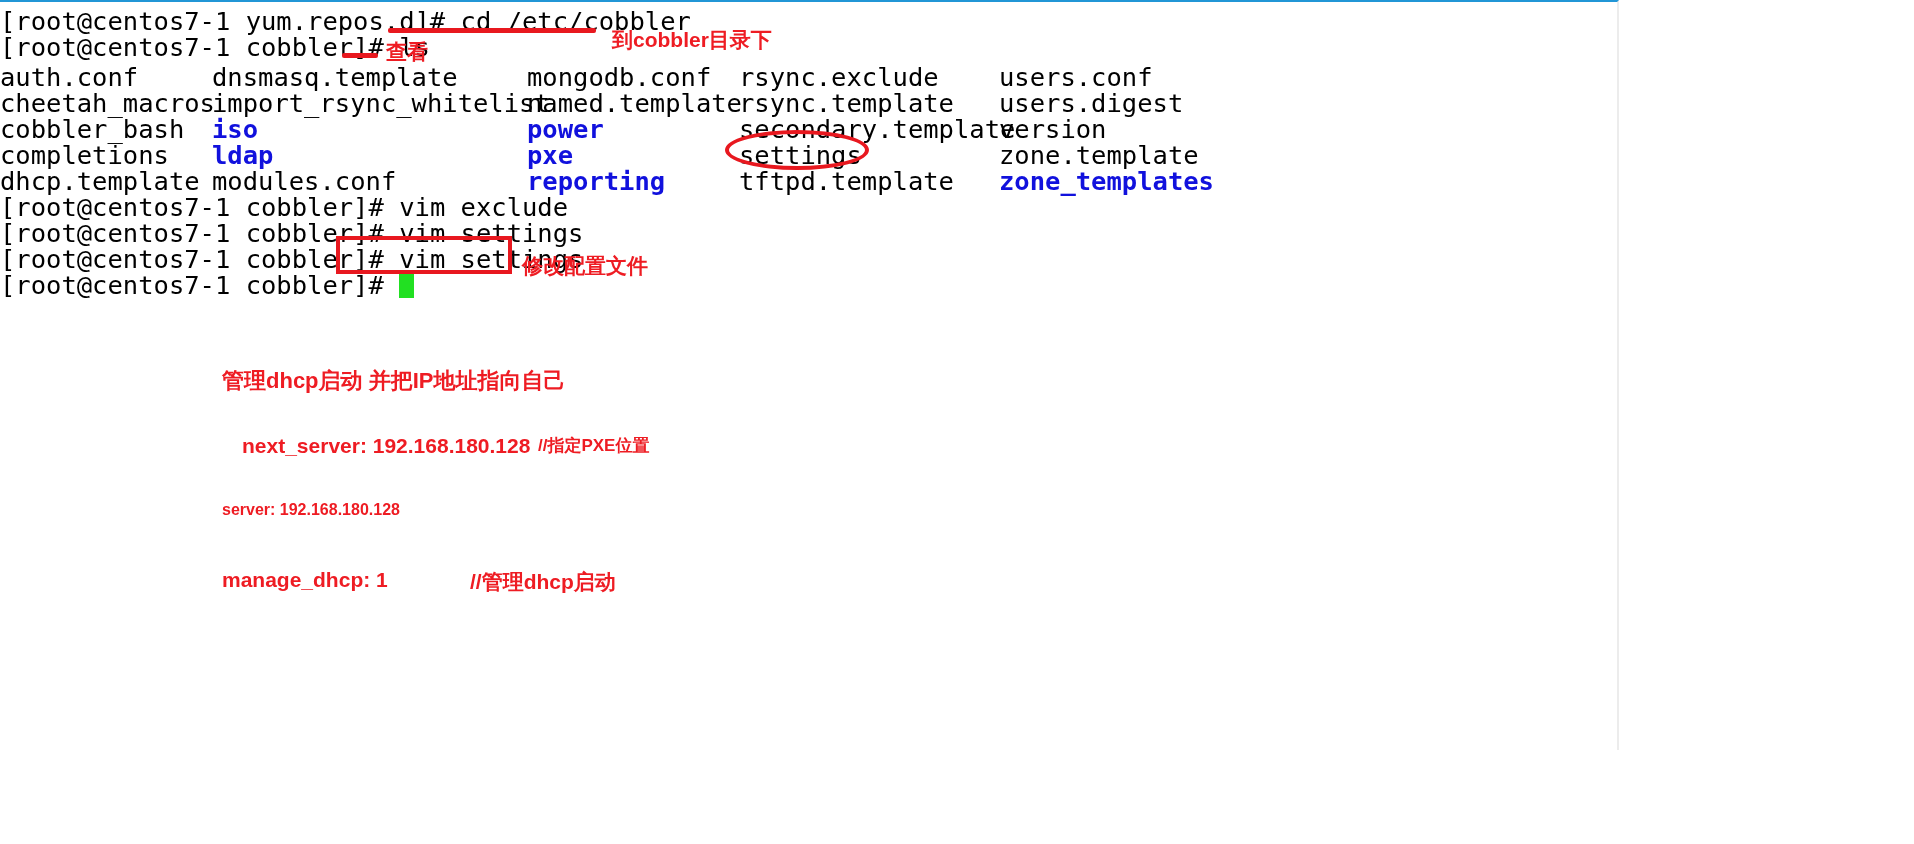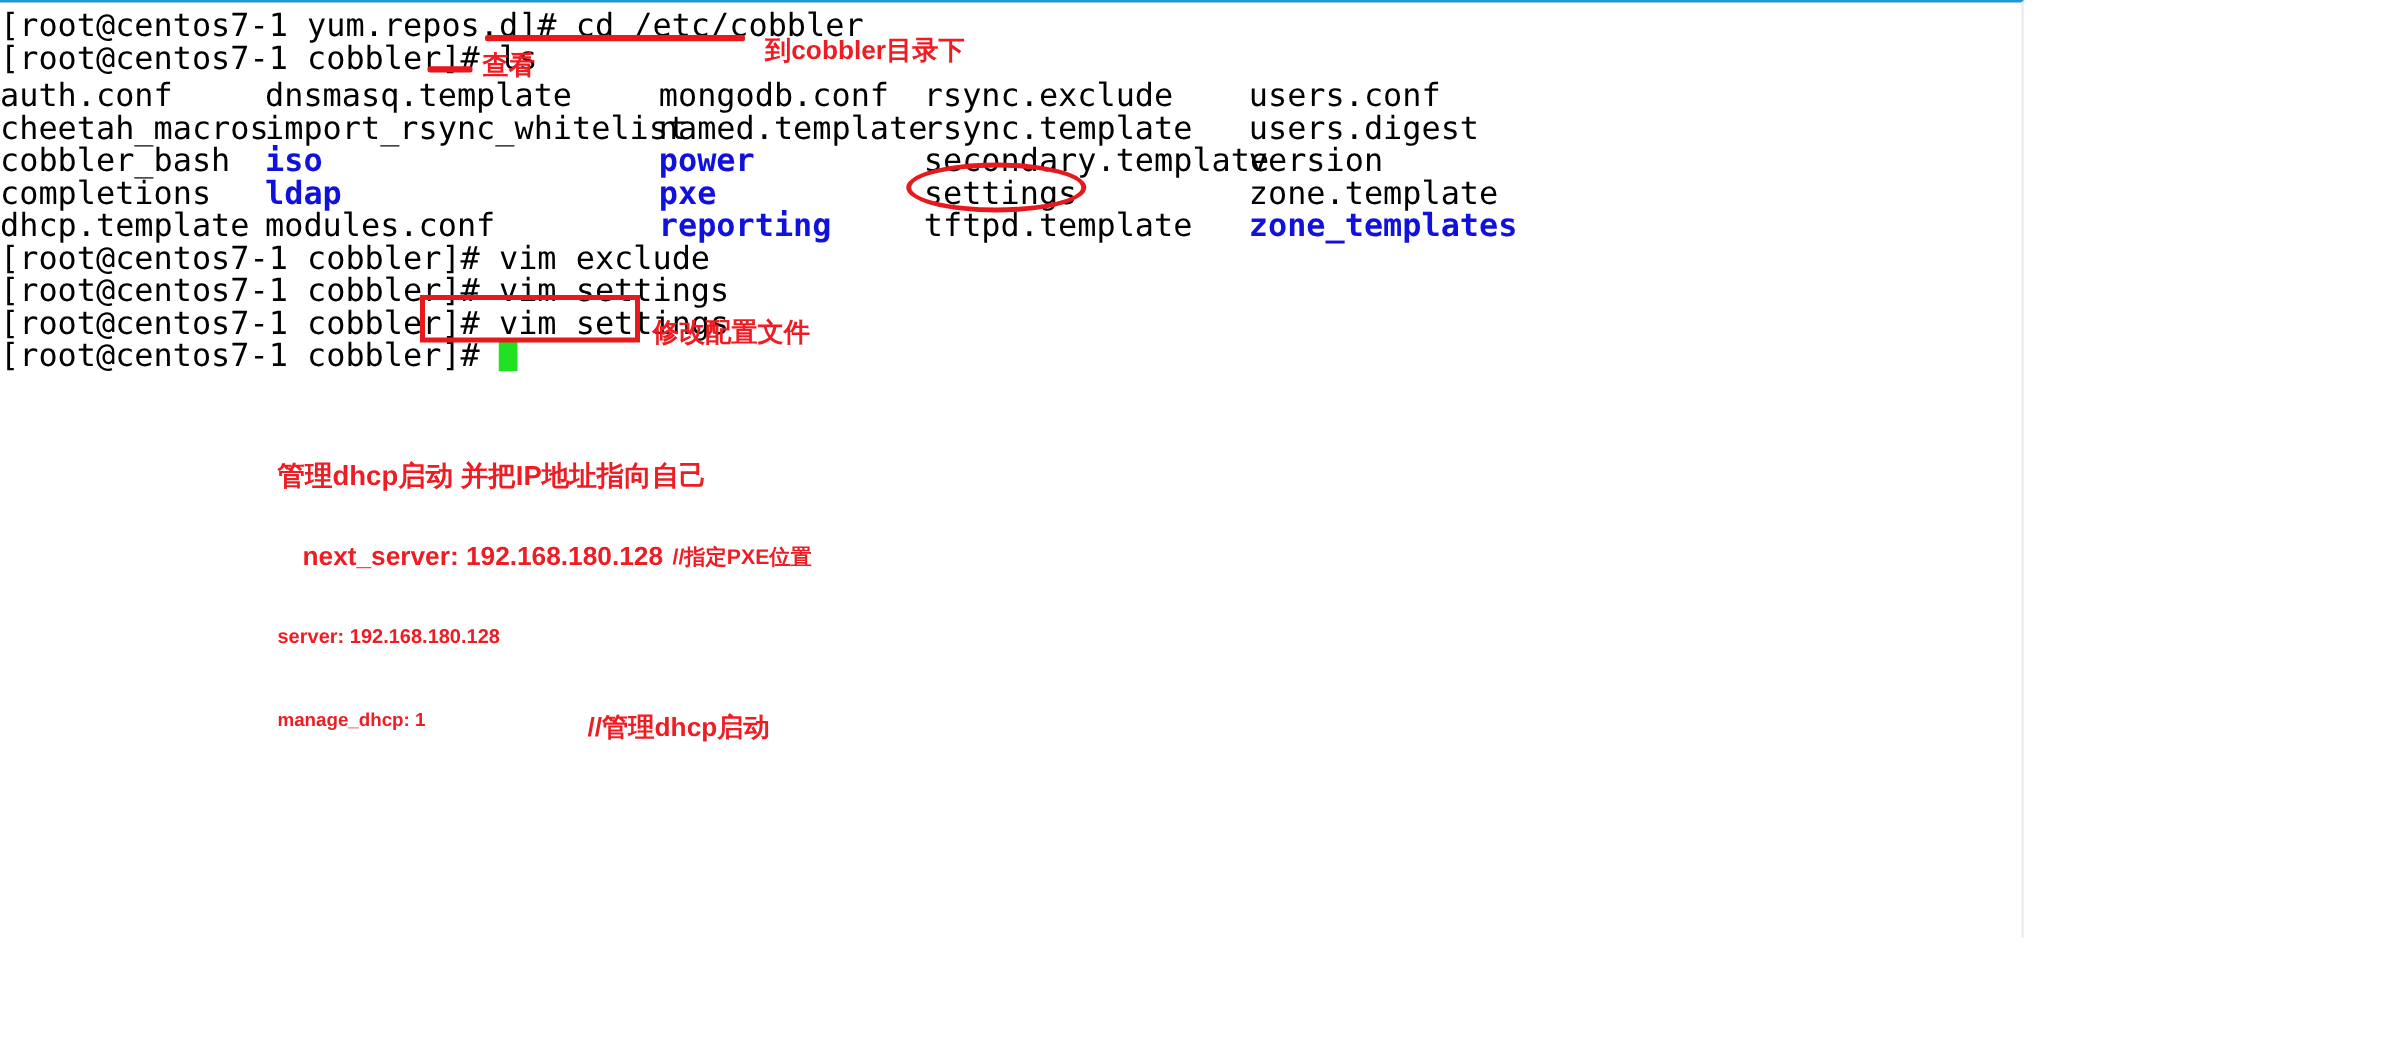--- a/index.html
+++ b/index.html
@@ -141,7 +141,7 @@
 
 <div class="ann-text" style="left:222px; top:501px; font-size:16px;">server: 192.168.180.128</div>
 
-<div class="ann-text" style="left:222px; top:568px; font-size:15px;">manage_dhcp: 1</div>
+<div class="ann-text" style="left:222px; top:568px; font-size:21px;">manage_dhcp: 1</div>
 <div class="ann-text" style="left:470px; top:568px; font-size:21px;">//管理dhcp启动</div>
 
 </body></html>

